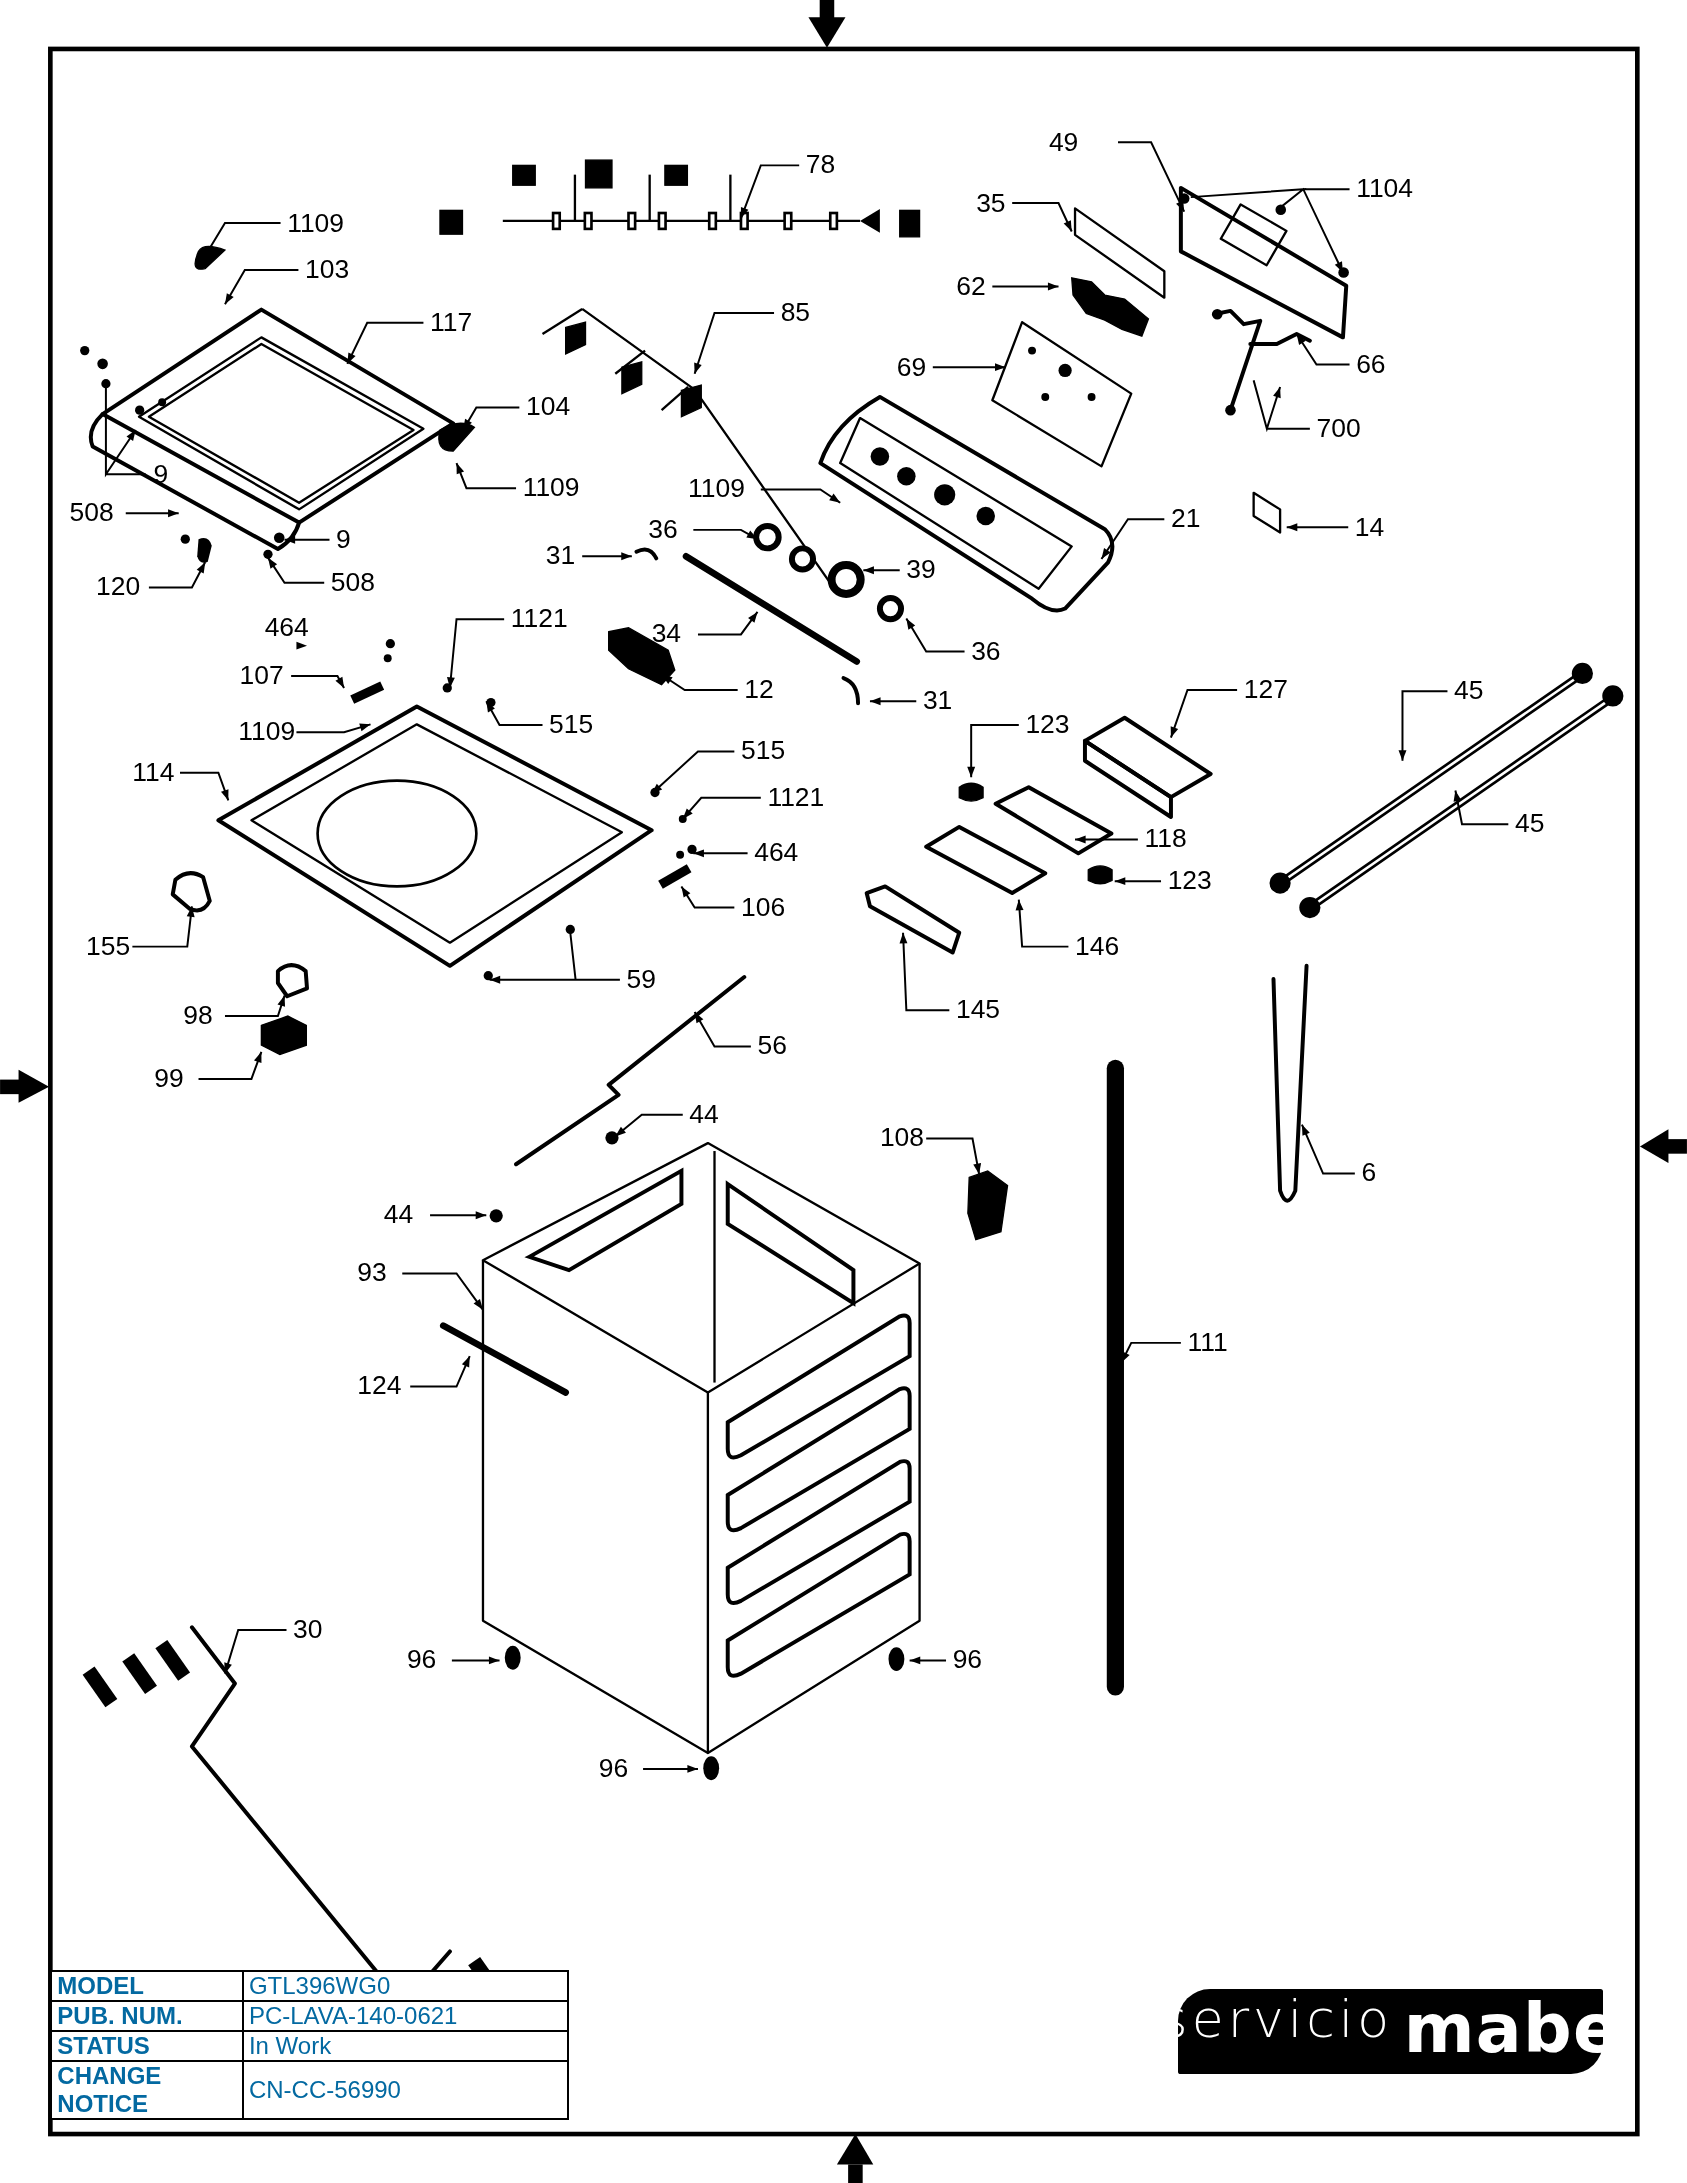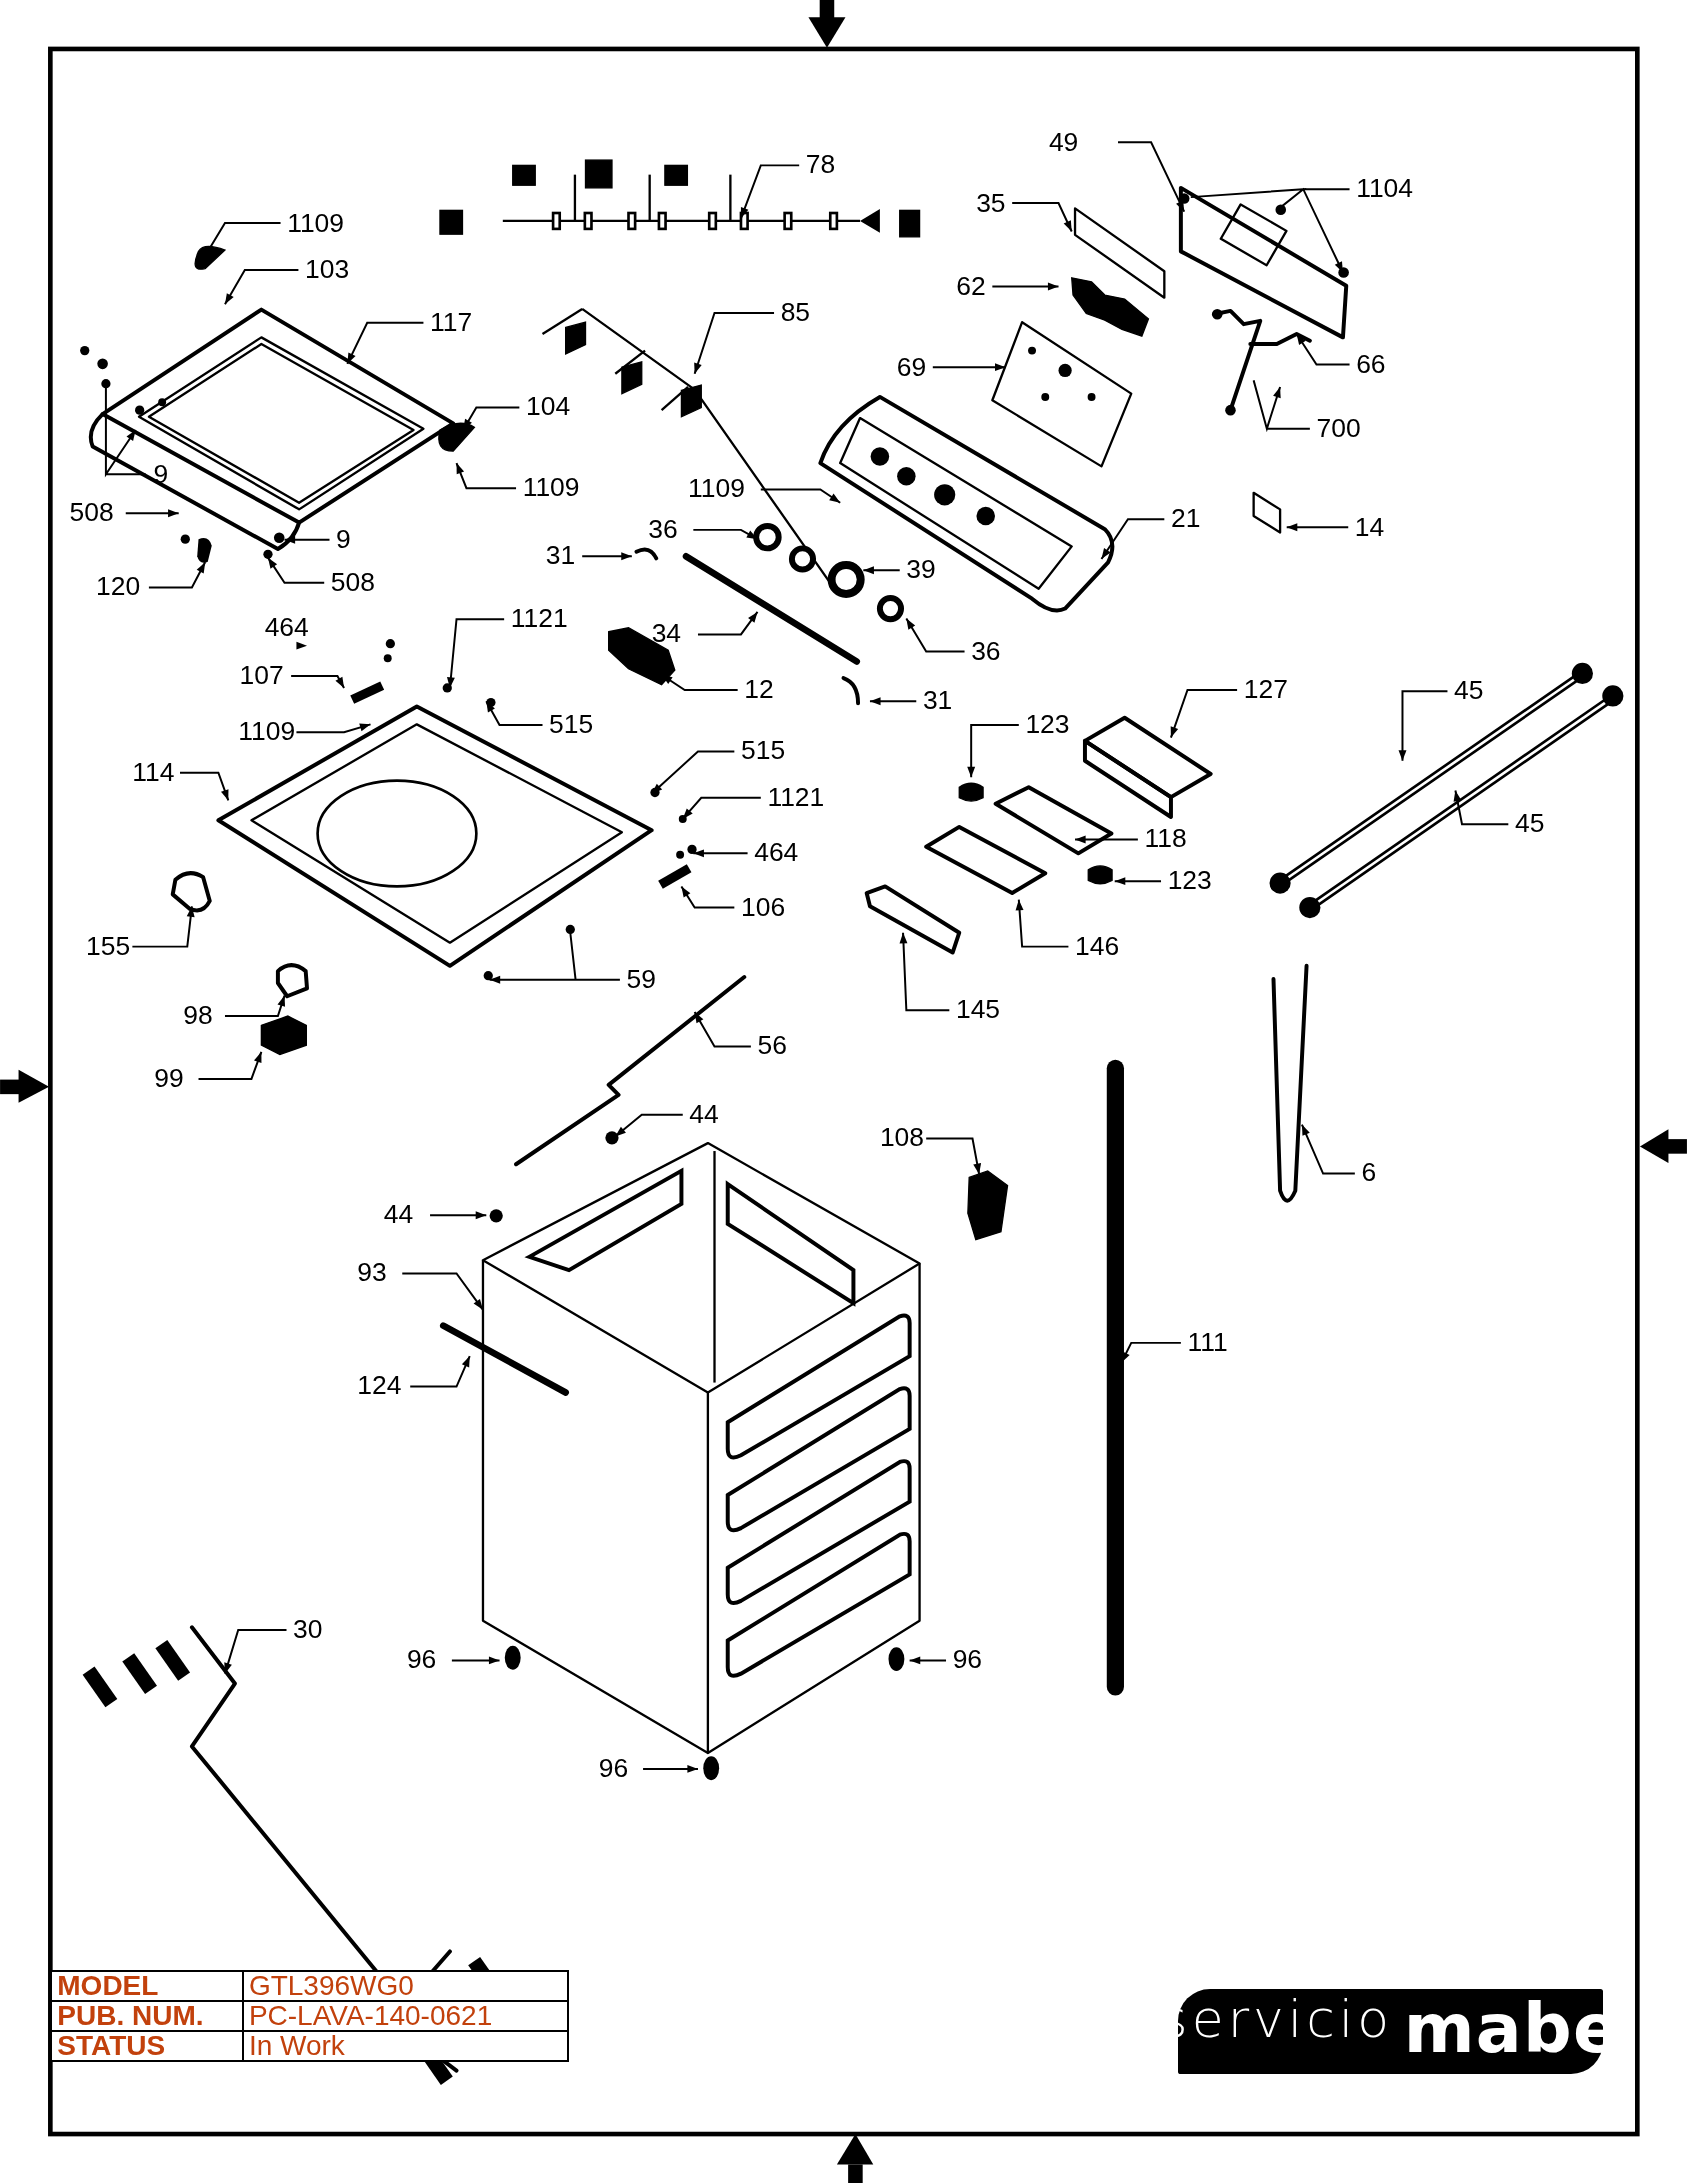--- a/index.html
+++ b/index.html
@@ -11,7 +11,7 @@
   .part-thin { stroke: #000; stroke-width: 3.5; fill: none; stroke-linejoin: round; }
   .part-fill { fill: #000; stroke: #000; stroke-width: 2; }
   .title-block { position: absolute; left: 50px; top: 1970px; width: 519px; border-collapse: collapse; border: 2.6px solid #000; background: #fff; }
-  .title-block td { border: 2px solid #000; height: 28px; padding: 0 5.3px; font-size: 28px; line-height: 28px; color: #c2410c; font-family: "Liberation Sans", sans-serif; margin-left: 48px; }
+  .title-block td { border: 2px solid #000; height: 28px; padding: 0 5.3px; font-size: 24px; line-height: 28px; color: #0369a1; font-family: "Liberation Sans", sans-serif; margin-left: 48px; }
   .title-block td.k { width: 179px; font-weight: bold; }
   .logo { position: absolute; left: 1178px; top: 1989px; width: 425px; height: 85px; background: #000; border-radius: 32px 2.6px 32px 2.6px; display: flex; align-items: flex-start; justify-content: center; color: #fff; }
   .logo .w1 { font-family: "DejaVu Sans", sans-serif; font-weight: 200; font-size: 52px; letter-spacing: 4px; }

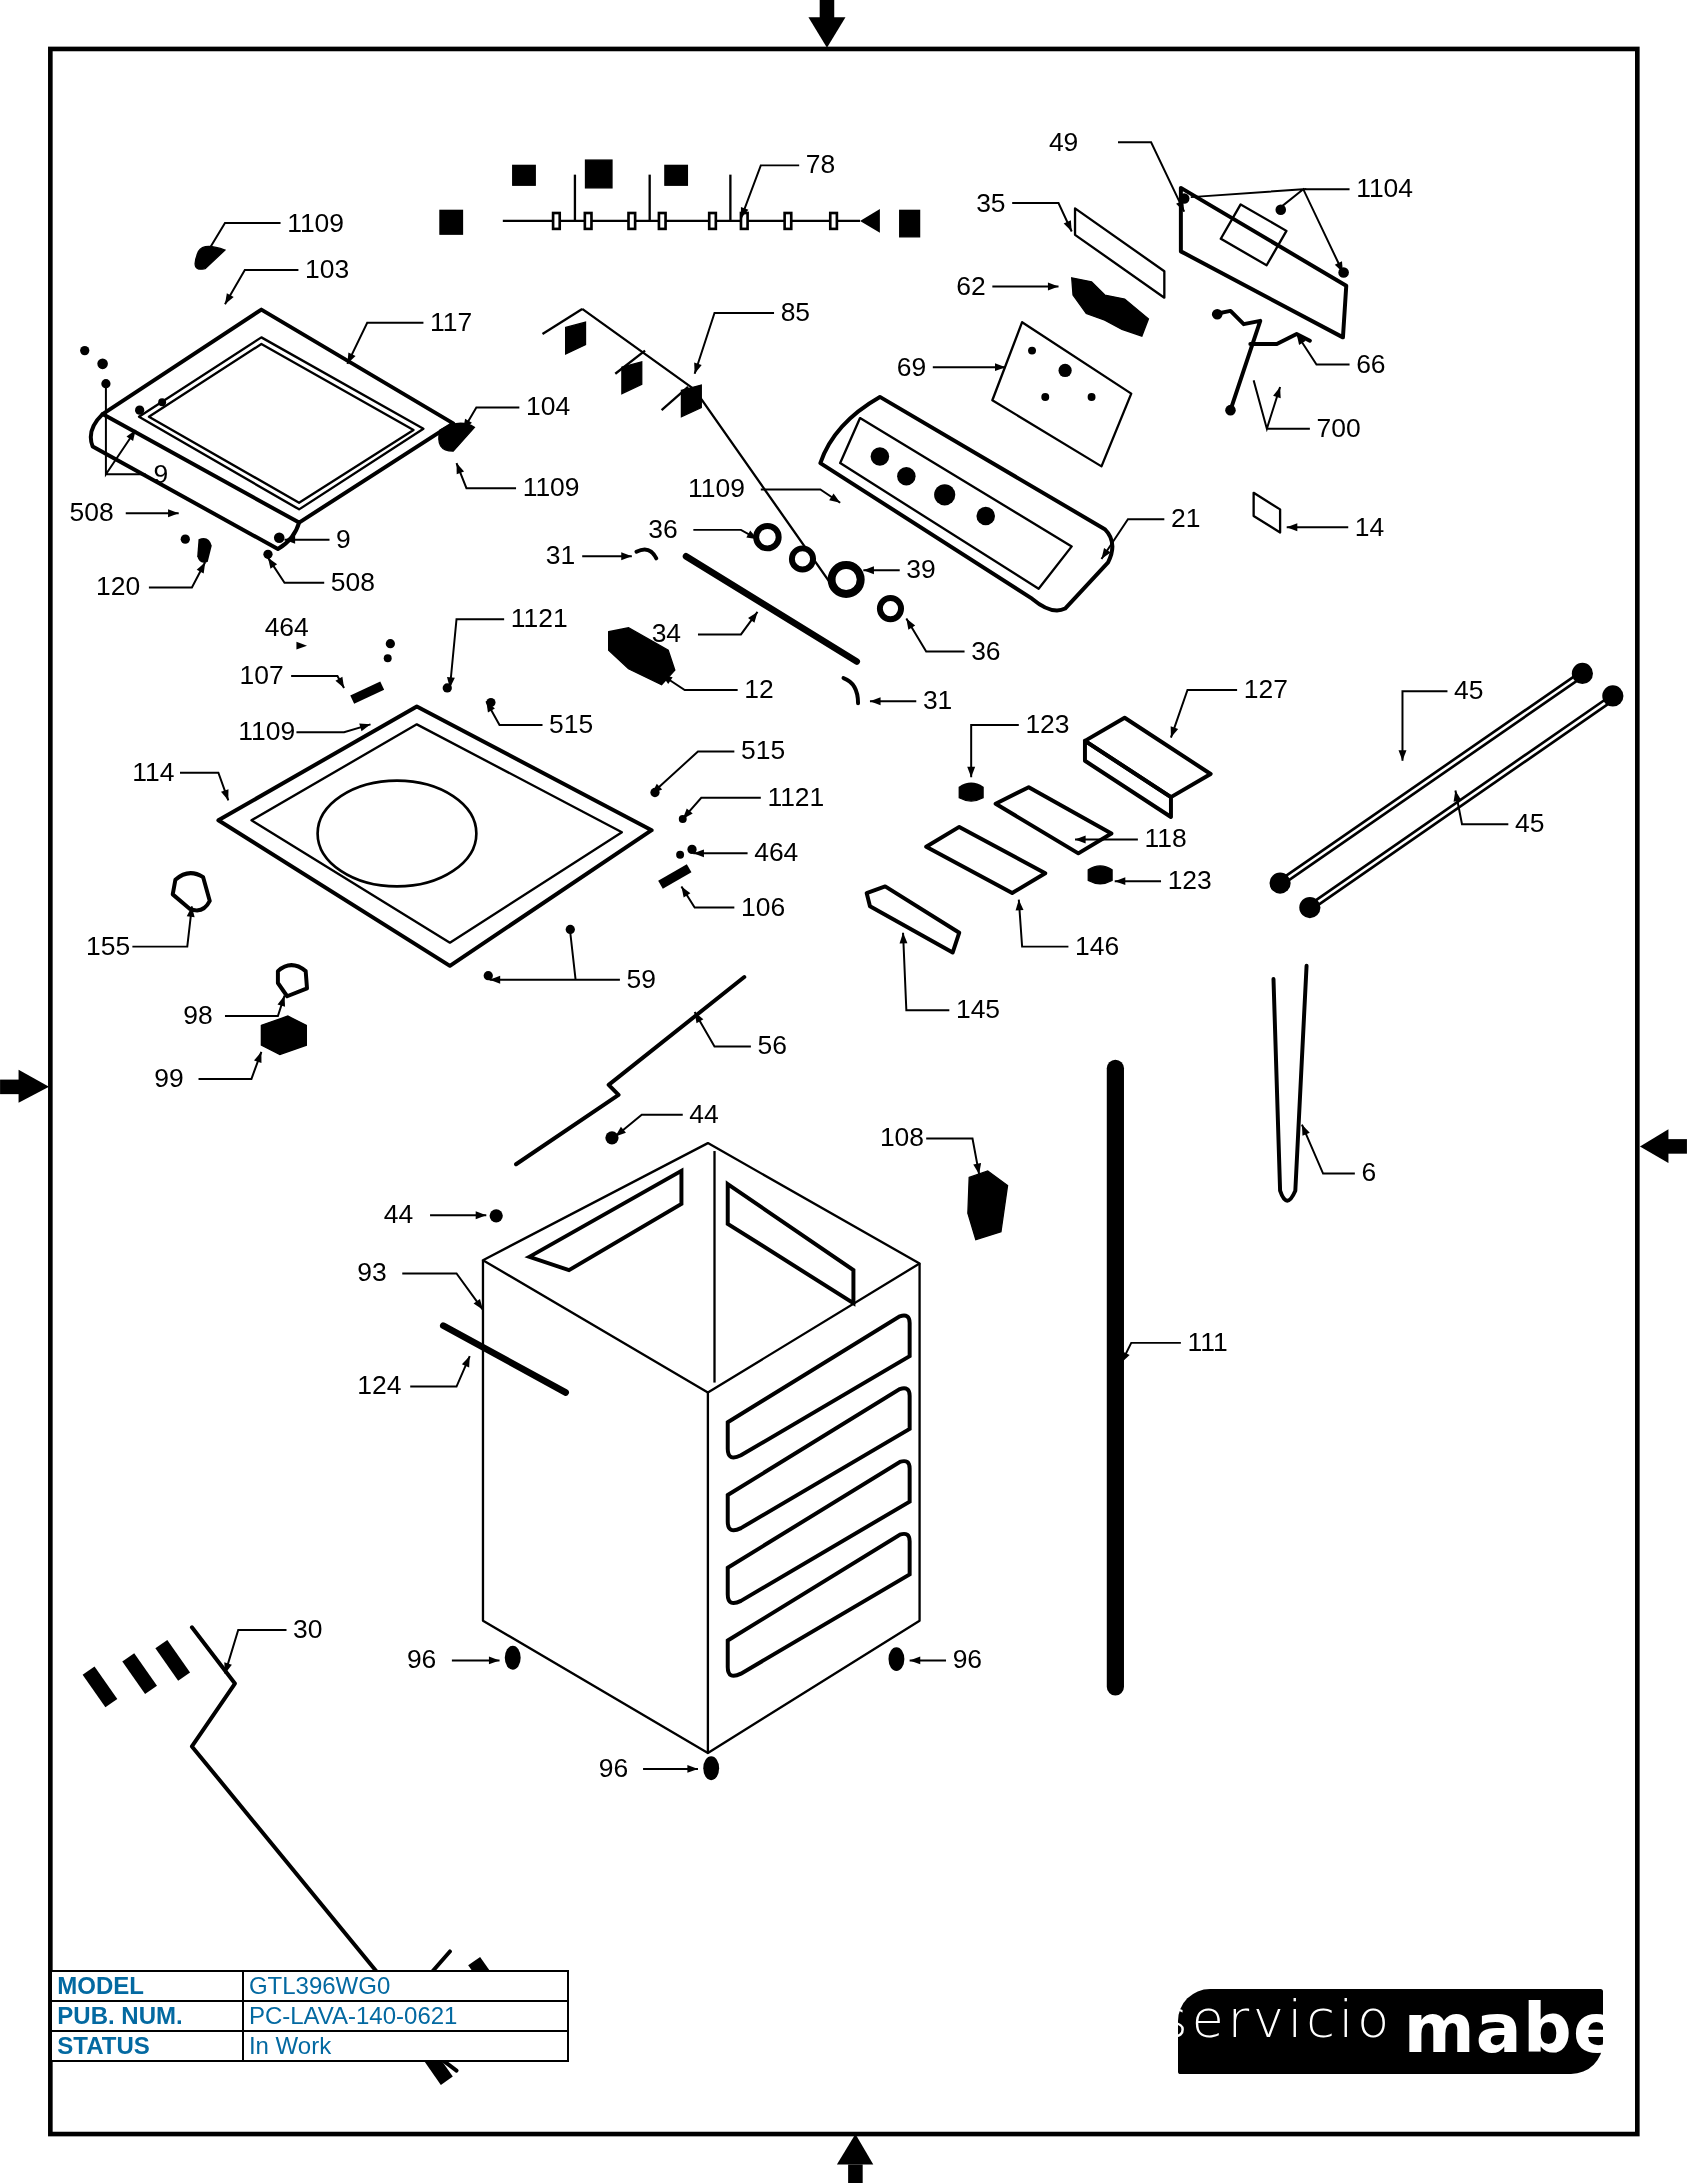--- a/index.html
+++ b/index.html
@@ -583,6 +583,10 @@
         <td class="k">STATUS</td>
         <td>In Work</td>
       </tr>
+    <tr>
+        <td class="k">CHANGE NOTICE</td>
+        <td>CN-CC-56990</td>
+      </tr>
   </tbody>
 </table>
 

